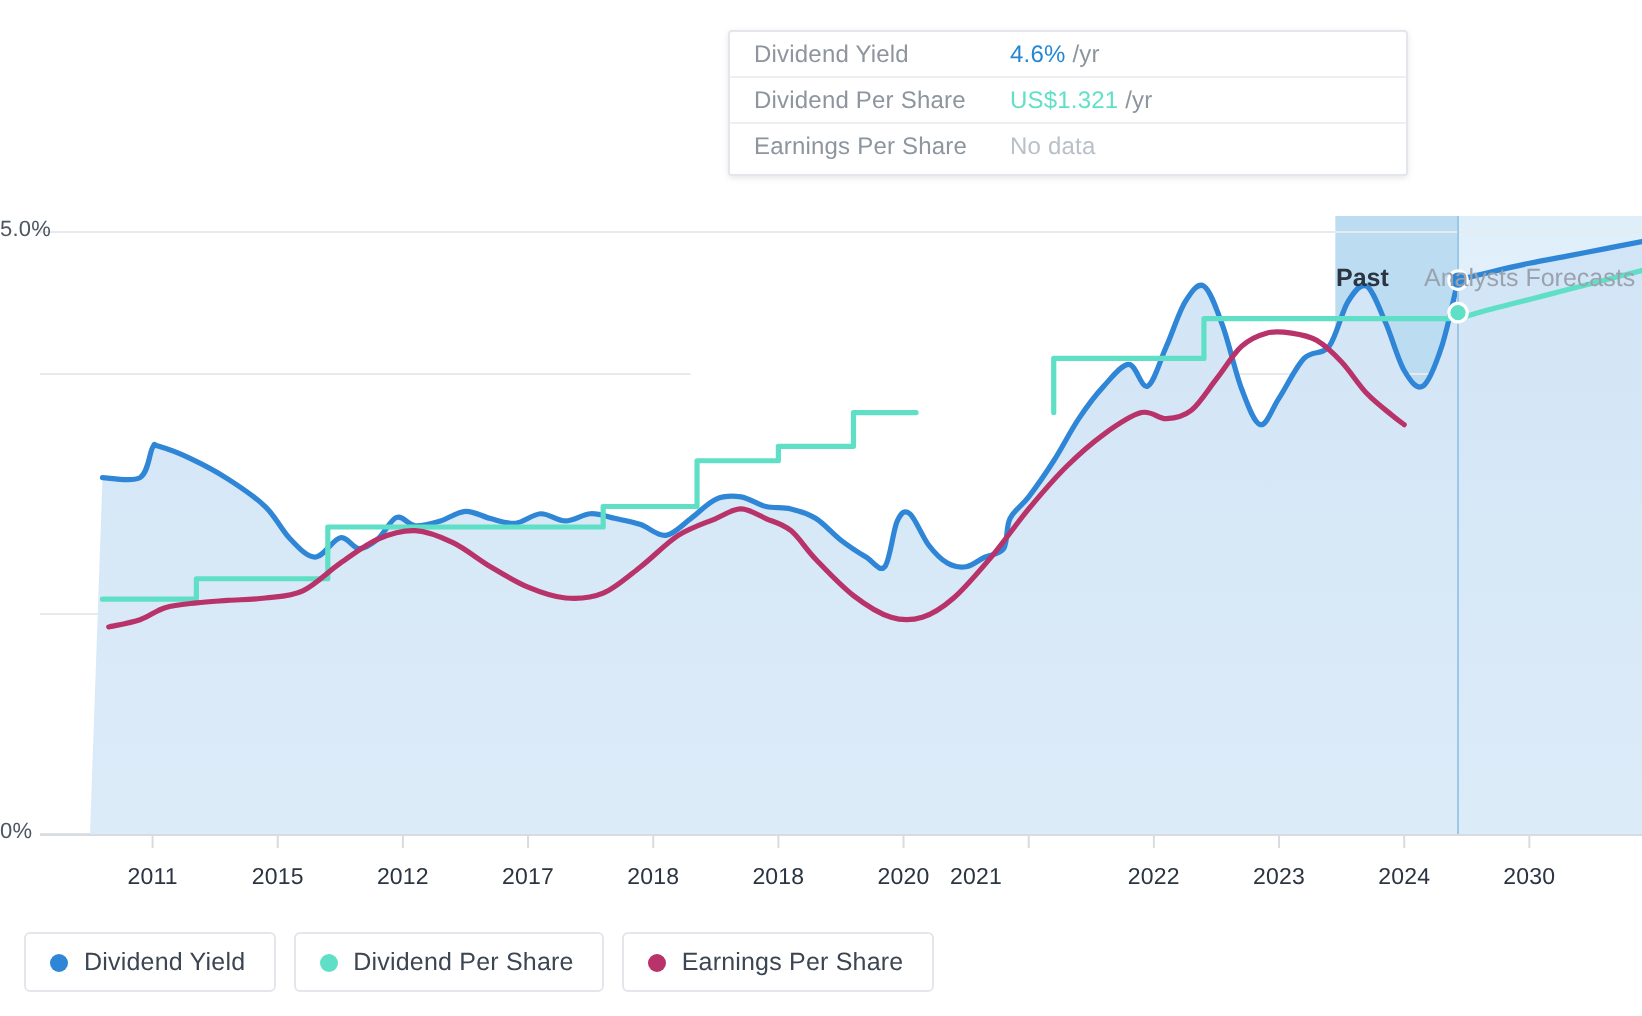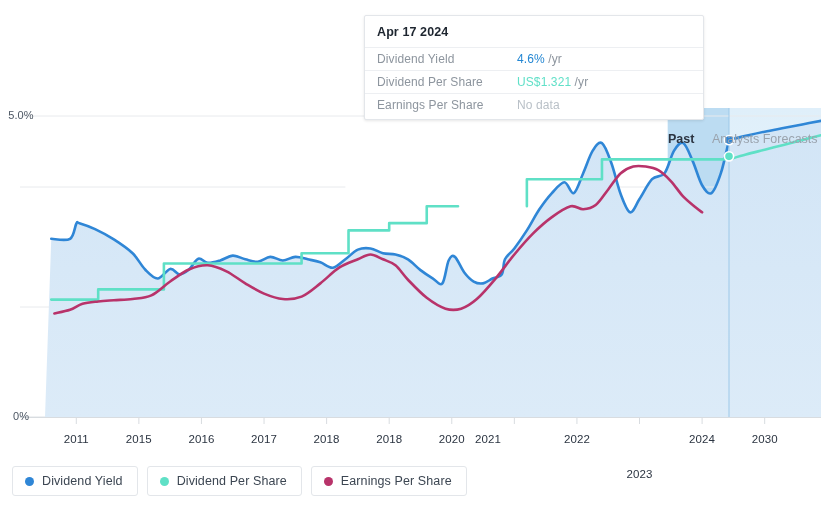--- a/index.html
+++ b/index.html
@@ -186,7 +186,6 @@
   <div class="periodlab" id="lab-fc">Analysts Forecasts</div>
 
   <div id="tooltip">
-    <div id="tt-date">Apr 17 2024</div>
     <div id="tt-rows">
         <div class="tt-row">
           <div class="tt-key">Dividend Yield</div>

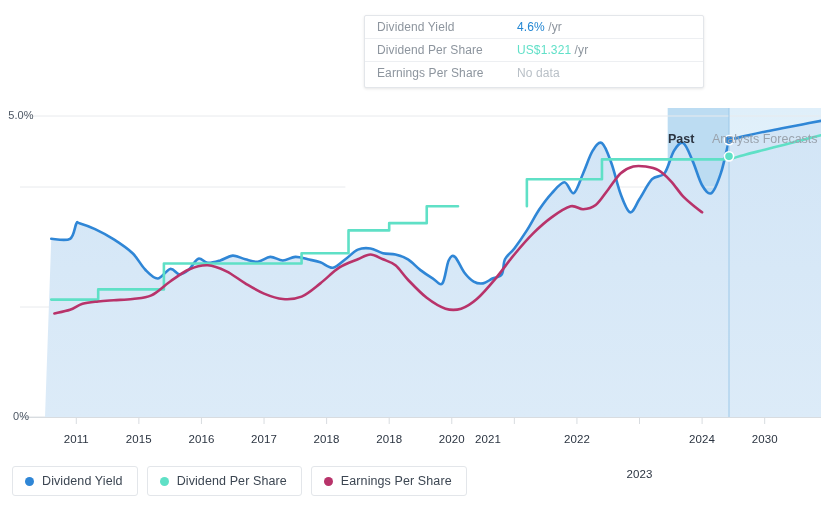--- a/index.html
+++ b/index.html
@@ -76,7 +76,7 @@
   .tt-row:last-child { border-bottom: none; padding-bottom: 7px; }
   .tt-key { width: 128px; color: #8d959e; letter-spacing:.1px; }
   .tt-val { color: #8d959e; letter-spacing:.1px; }
-  .tt-val .num { font-weight: normal; margin-left: 12px; }
+  .tt-val .num { font-weight: normal; }
   .num-blue { color: #2487d3; }
   .num-teal { color: #61e0c8; }
   .num-none { color: #b9c0c7; }

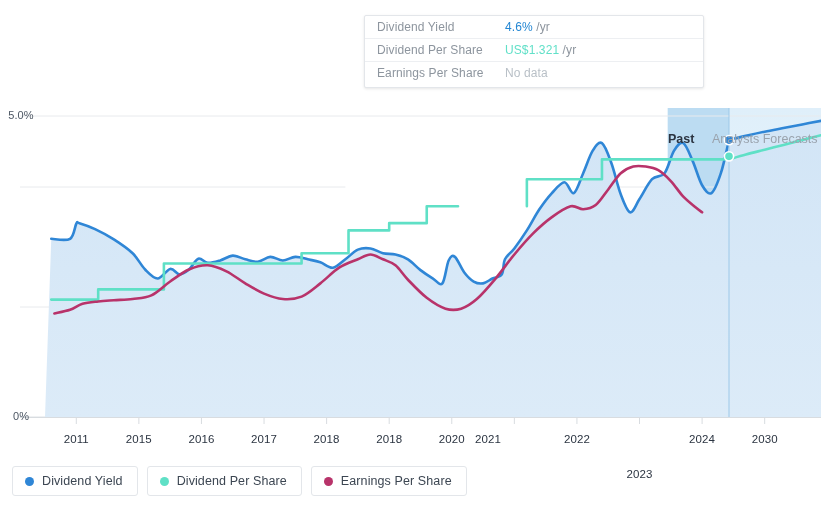--- a/index.html
+++ b/index.html
@@ -21,7 +21,7 @@
     position: absolute;
     font-size: 11px;
     color: #4c5663;
-    text-align: center;
+    text-align: left;
     width: 42px;
     letter-spacing: .1px;
   }

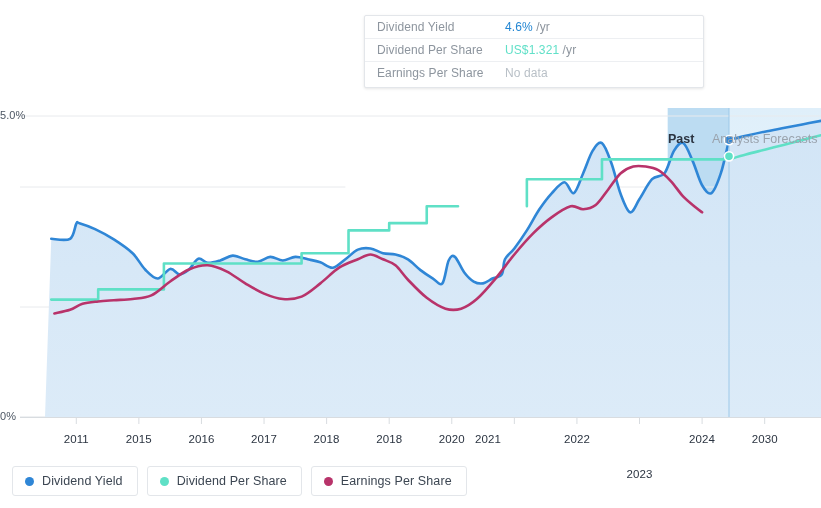--- a/index.html
+++ b/index.html
@@ -170,7 +170,7 @@
   <div id="xlabels">
       <div class="xlab" style="left: 46.2903px;">2011</div>
       <div class="xlab" style="left: 108.871px;">2015</div>
-      <div class="xlab" style="left: 171.452px;">2016</div>
+      <div class="xlab" style="left: 171.452px;">2012</div>
       <div class="xlab" style="left: 234.032px;">2017</div>
       <div class="xlab" style="left: 296.613px;">2018</div>
       <div class="xlab" style="left: 359.194px;">2018</div>

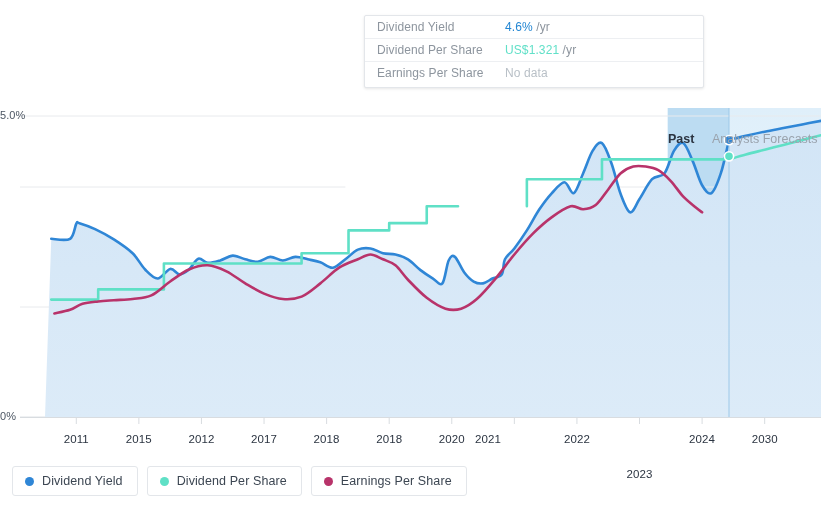--- a/index.html
+++ b/index.html
@@ -177,7 +177,7 @@
       <div class="xlab" style="left: 421.774px;">2020</div>
       <div class="xlab" style="left: 458px;">2021</div>
       <div class="xlab" style="left: 546.935px;">2022</div>
-      <div class="xlab" style="left: 609.516px; margin-top: 35px;">2023</div>
+      <div class="xlab" style="left: 609.516px;">2023</div>
       <div class="xlab" style="left: 672.097px;">2024</div>
       <div class="xlab" style="left: 734.677px;">2030</div>
     </div>

